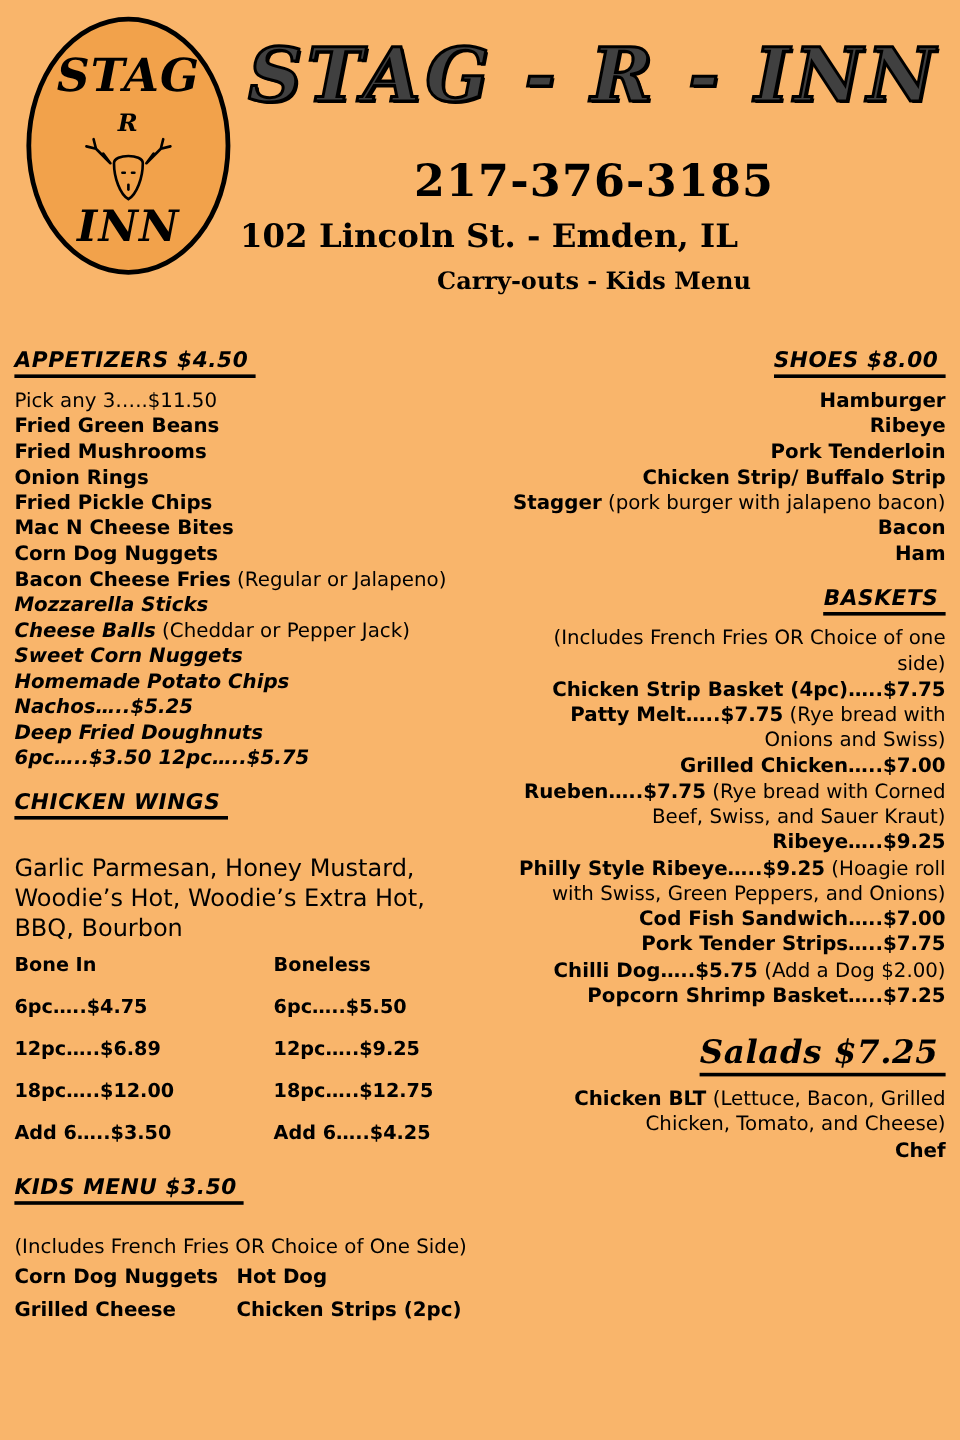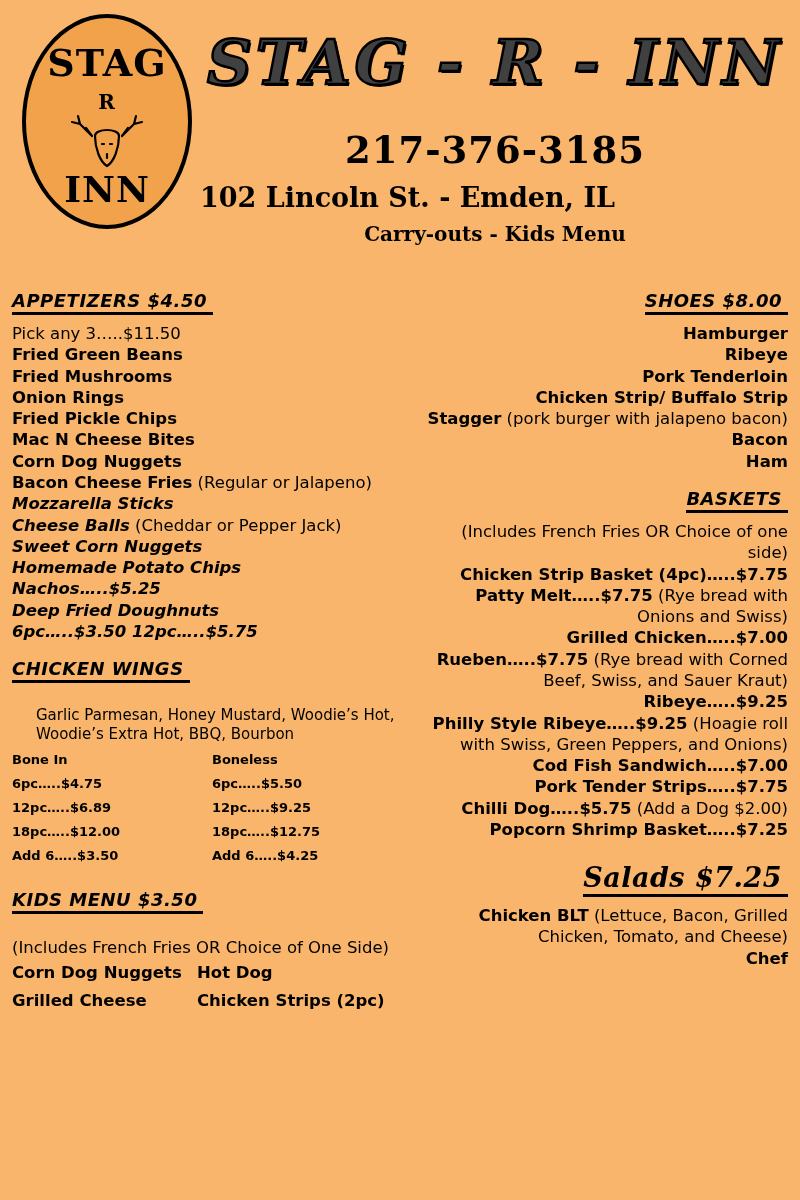--- a/index.html
+++ b/index.html
@@ -34,6 +34,7 @@
     text-align: center;
     font-family: "DejaVu Serif", serif;
     font-weight: bold;
+    font-style: italic;
     color: #000;
     letter-spacing: 1px;
   }

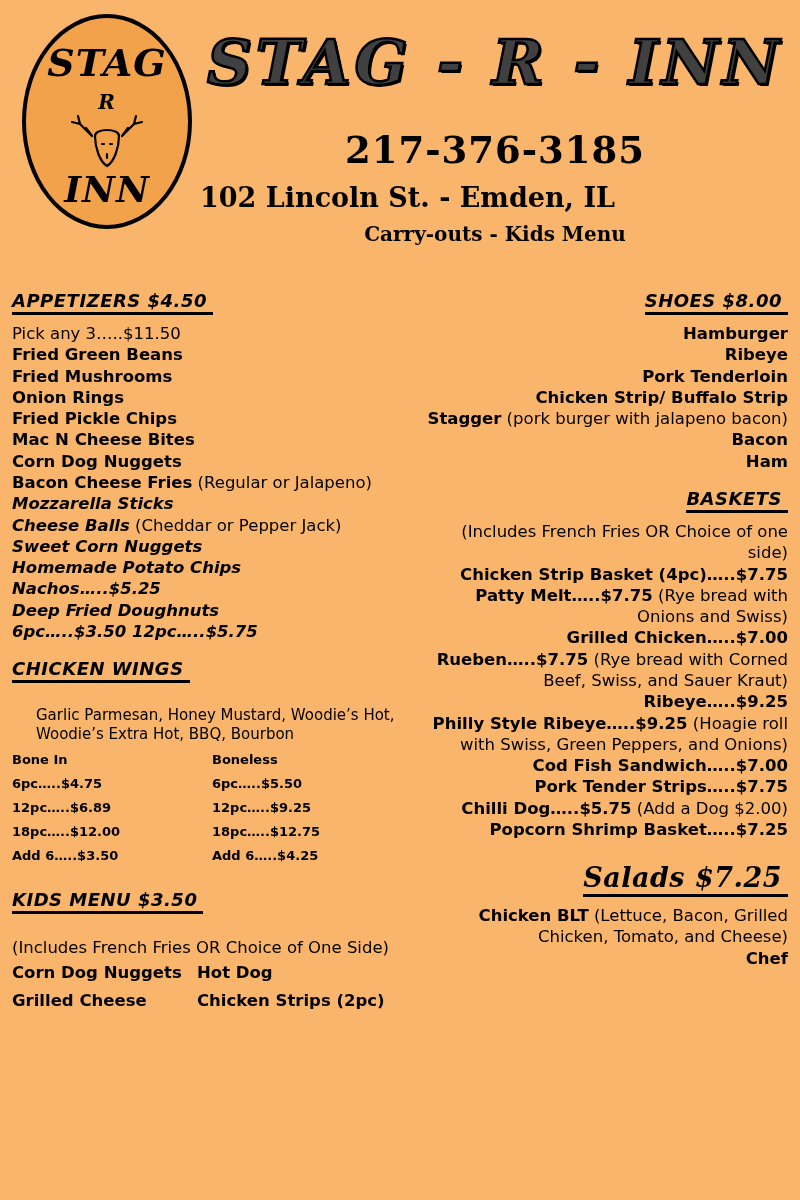--- a/index.html
+++ b/index.html
@@ -128,7 +128,7 @@
   .n { font-weight: normal; }
 
   
-  .wings-note { font-size: 15px; line-height: 1.25; margin-bottom: 8px; margin-left: 24px; }
+  .wings-note { font-size: 20px; line-height: 1.25; margin-bottom: 8px; }
   .wings-grid {
     display: grid;
     grid-template-columns: 200px 1fr;

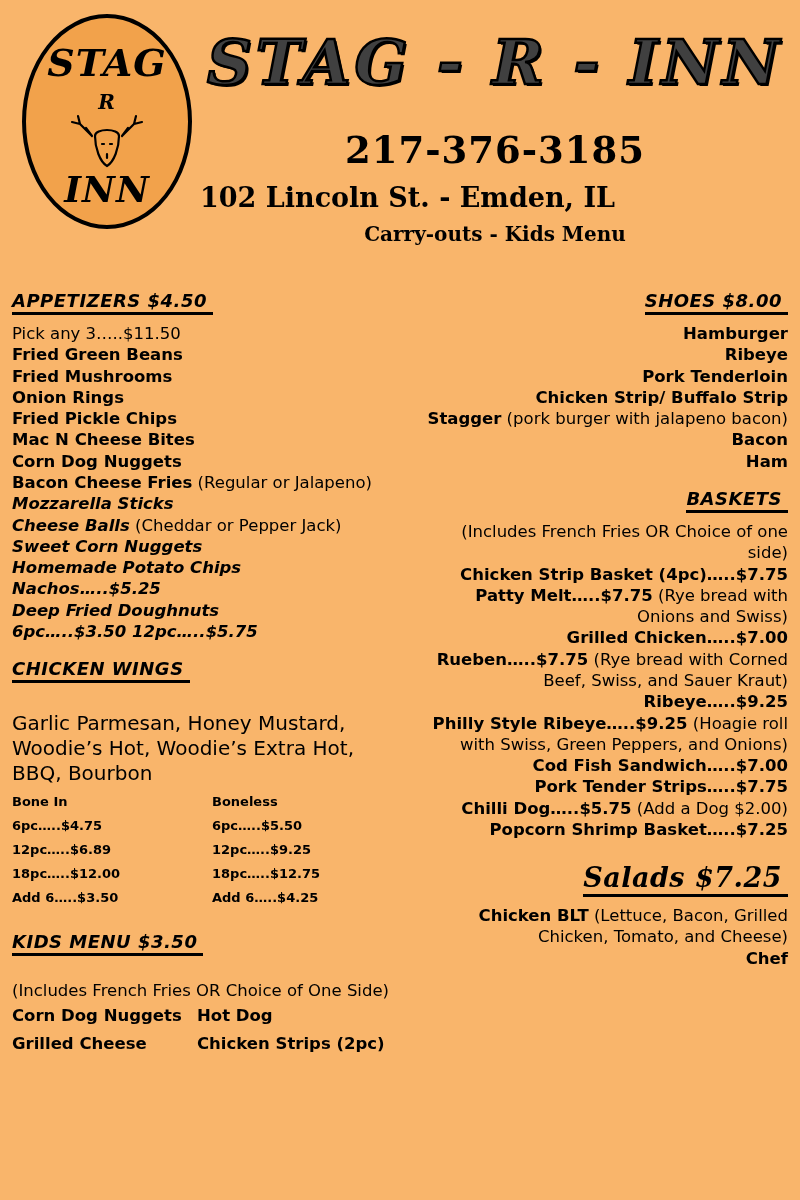--- a/index.html
+++ b/index.html
@@ -133,8 +133,9 @@
     display: grid;
     grid-template-columns: 200px 1fr;
     row-gap: 9px;
-    font-size: 13px;
-    font-weight: bold;
+    font-size: 16px;
+    font-weight: bold;
+    gap: 16px;
   }
 
   

